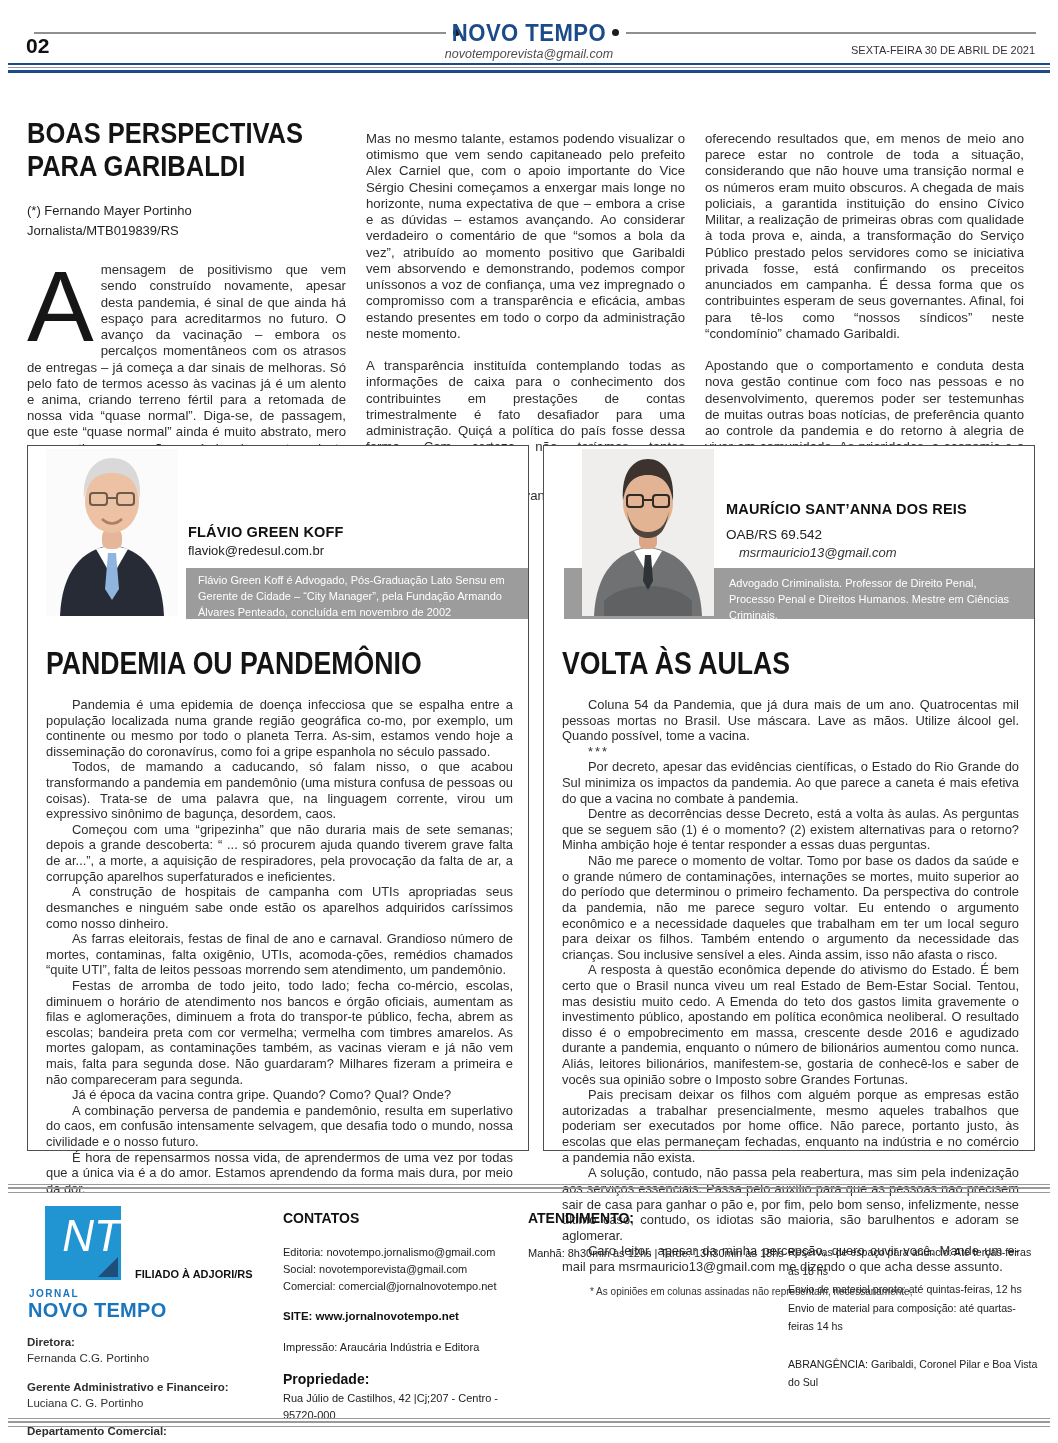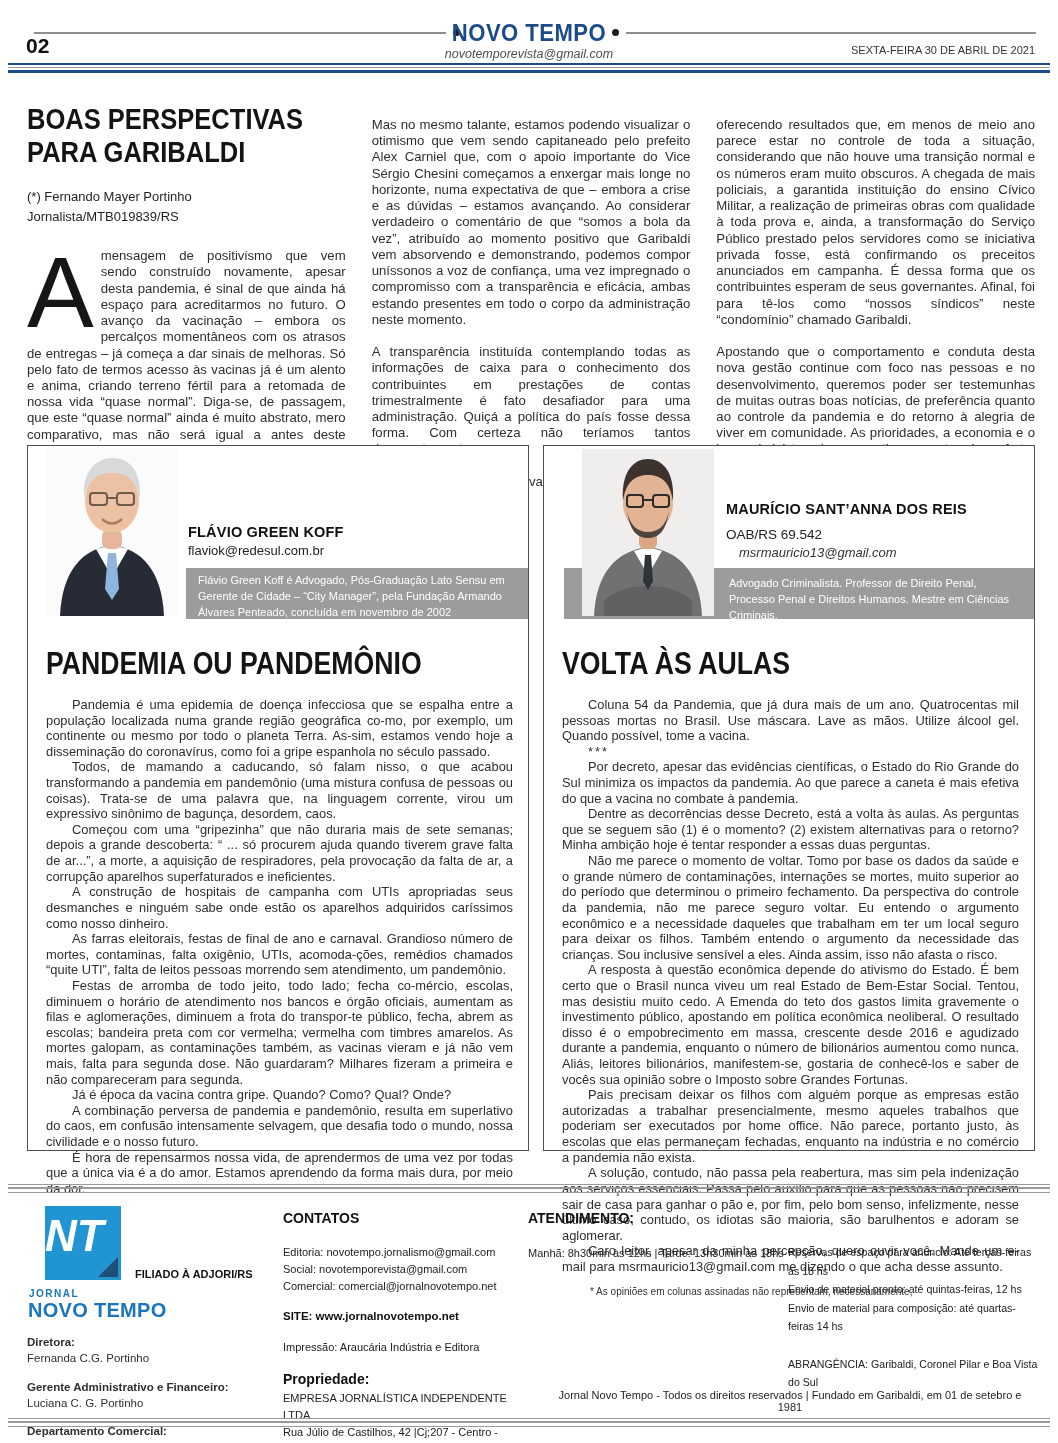--- a/index.html
+++ b/index.html
@@ -23,7 +23,7 @@
   .double-rule::after{content:"";display:block;height:1px;background:#9a9a9a;margin-top:2px}
 
   
-  .top-section{position:absolute;left:27px;top:103px;width:1008px;display:flex;gap:26px}
+  .top-section{position:absolute;left:27px;top:117px;width:1008px;display:flex;gap:20px}
   .top-col{width:319px;font-size:13.2px;line-height:1.23;text-align:justify;color:#2e2e2e}
   .top-col.c2,.top-col.c3{padding-top:14px}
   .top-col p + p{margin-top:16px}

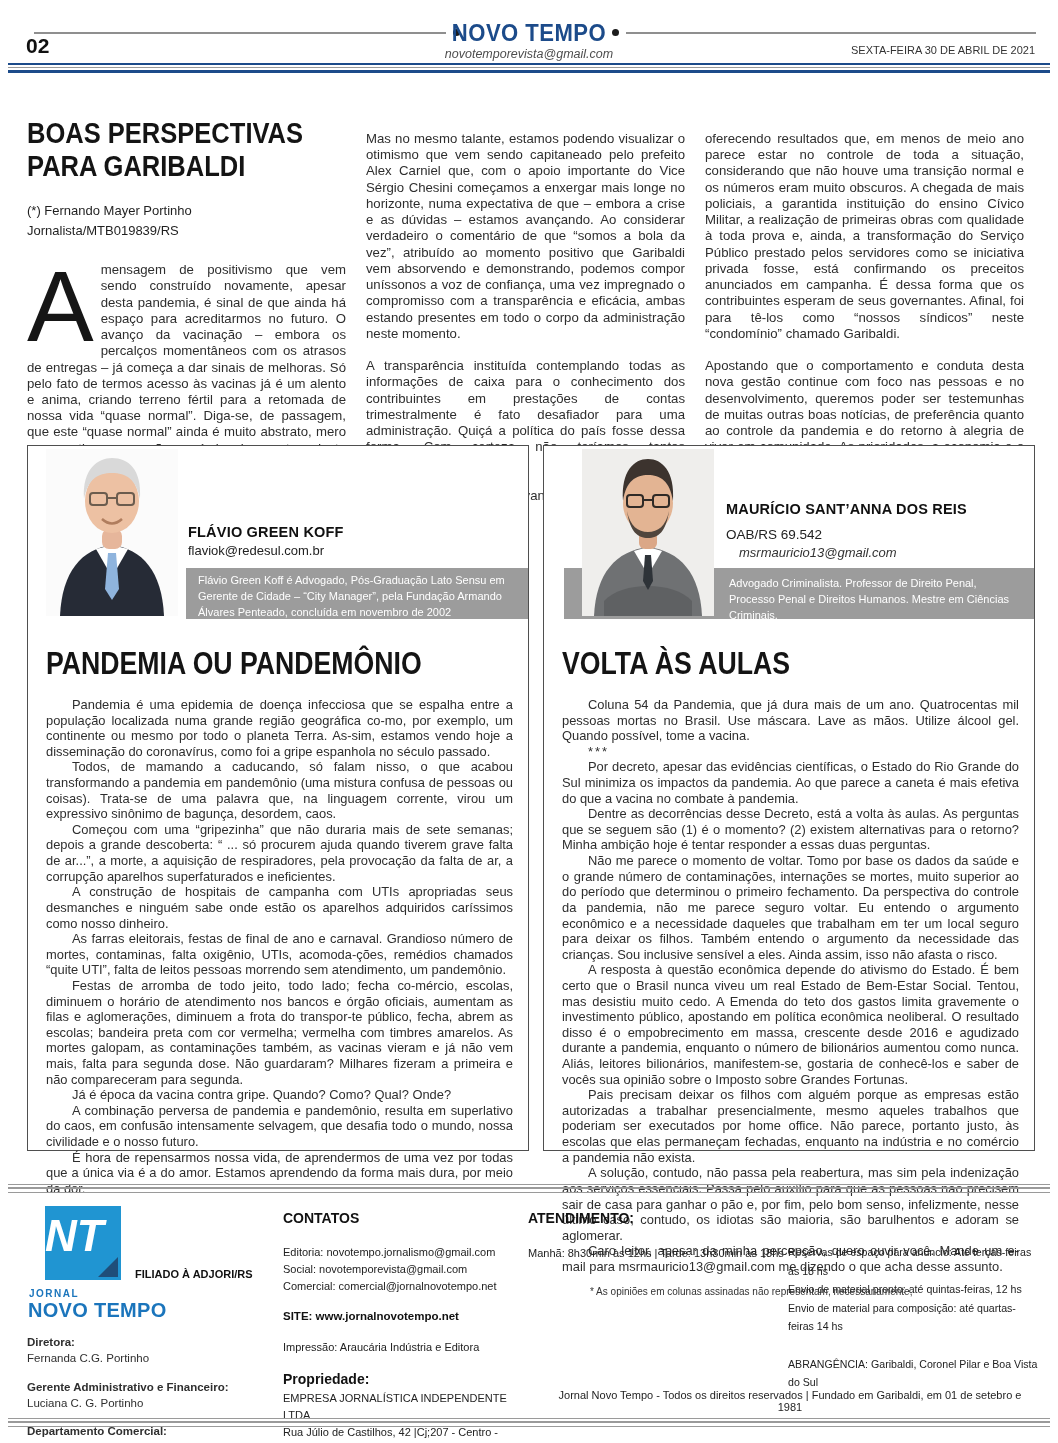--- a/index.html
+++ b/index.html
@@ -67,8 +67,8 @@
   
   .f-colA{position:absolute;left:27px;top:1206px;width:250px}
   .logo-square{position:relative;width:76px;height:74px;background:#2095d2;margin-left:18px}
-  .logo-square .nt{position:absolute;left:0;right:0;top:8px;text-align:left;color:#fff;
-                   font-weight:bold;font-style:italic;font-size:44px;line-height:1}
+  .logo-square .nt{position:absolute;left:0;right:0;top:8px;text-align:right;color:#fff;
+                   font-weight:normal;font-style:italic;font-size:44px;line-height:1}
   .logo-square::after{content:"";position:absolute;right:3px;bottom:3px;border-left:20px solid transparent;
                       border-bottom:20px solid #1f4e79}
   .filiado{position:absolute;left:108px;top:62px;font-size:11px;font-weight:bold;color:#111}

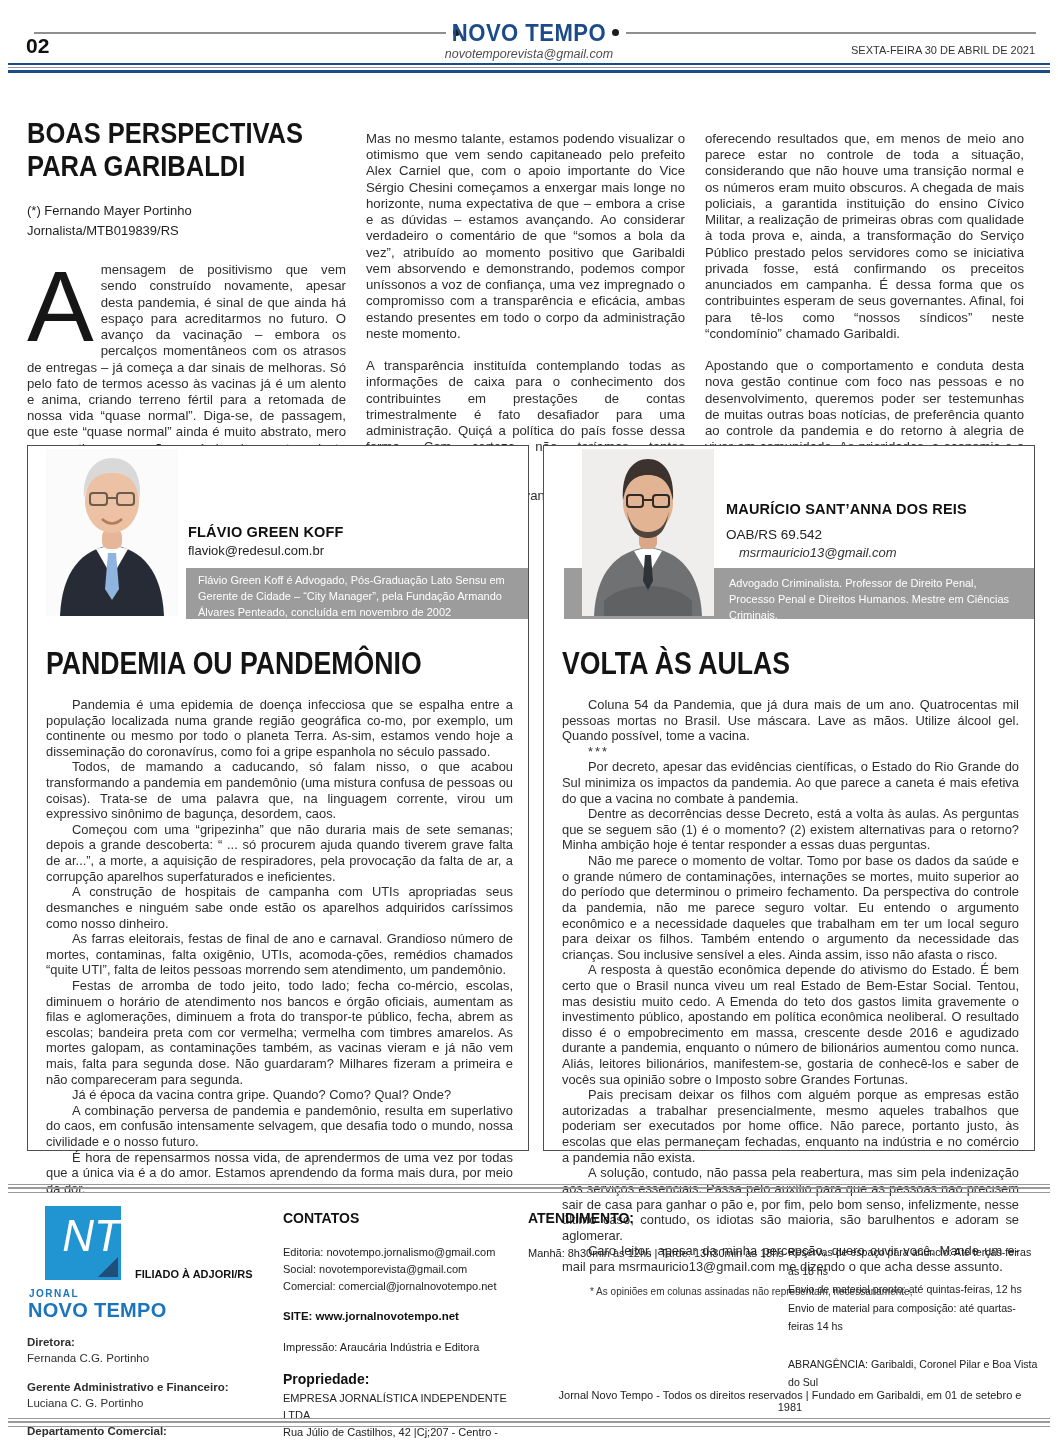--- a/index.html
+++ b/index.html
@@ -233,7 +233,6 @@
     <div class="f-impressao">Impressão: Araucária Indústria e Editora</div>
     <div class="f-prop">
       <span class="f-head">Propriedade:</span>
-      <div>EMPRESA JORNALÍSTICA INDEPENDENTE LTDA</div>
       <div>Rua Júlio de Castilhos, 42 |Cj;207 - Centro - 95720-000</div>
 
     </div>

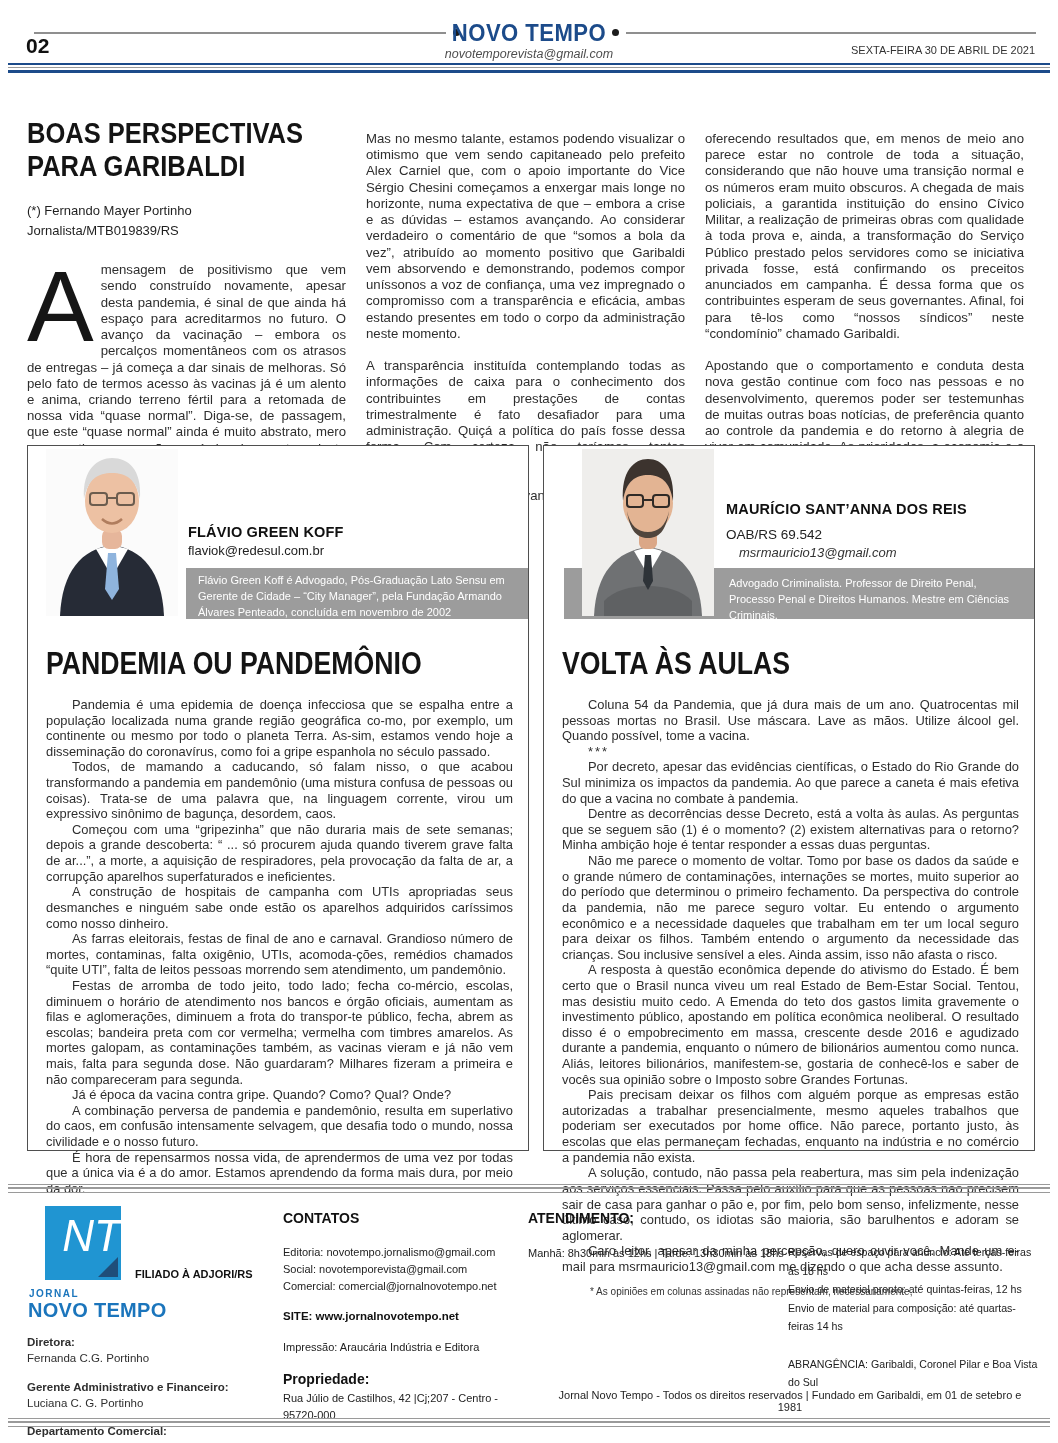--- a/index.html
+++ b/index.html
@@ -253,7 +253,6 @@
   <div class="disclaimer">
     <div>* As opiniões em colunas assinadas não representam, necessariamente,</div>
   </div>
-  <div class="rights">Jornal Novo Tempo - Todos os direitos reservados | Fundado em Garibaldi, em 01 de setebro e 1981</div>
 
   <div class="rule3 b"></div>
 

